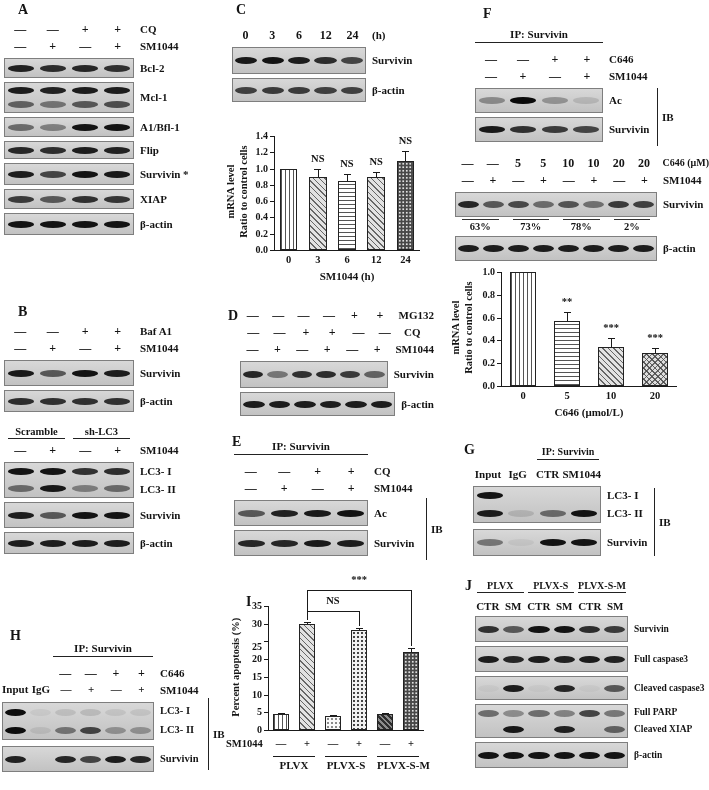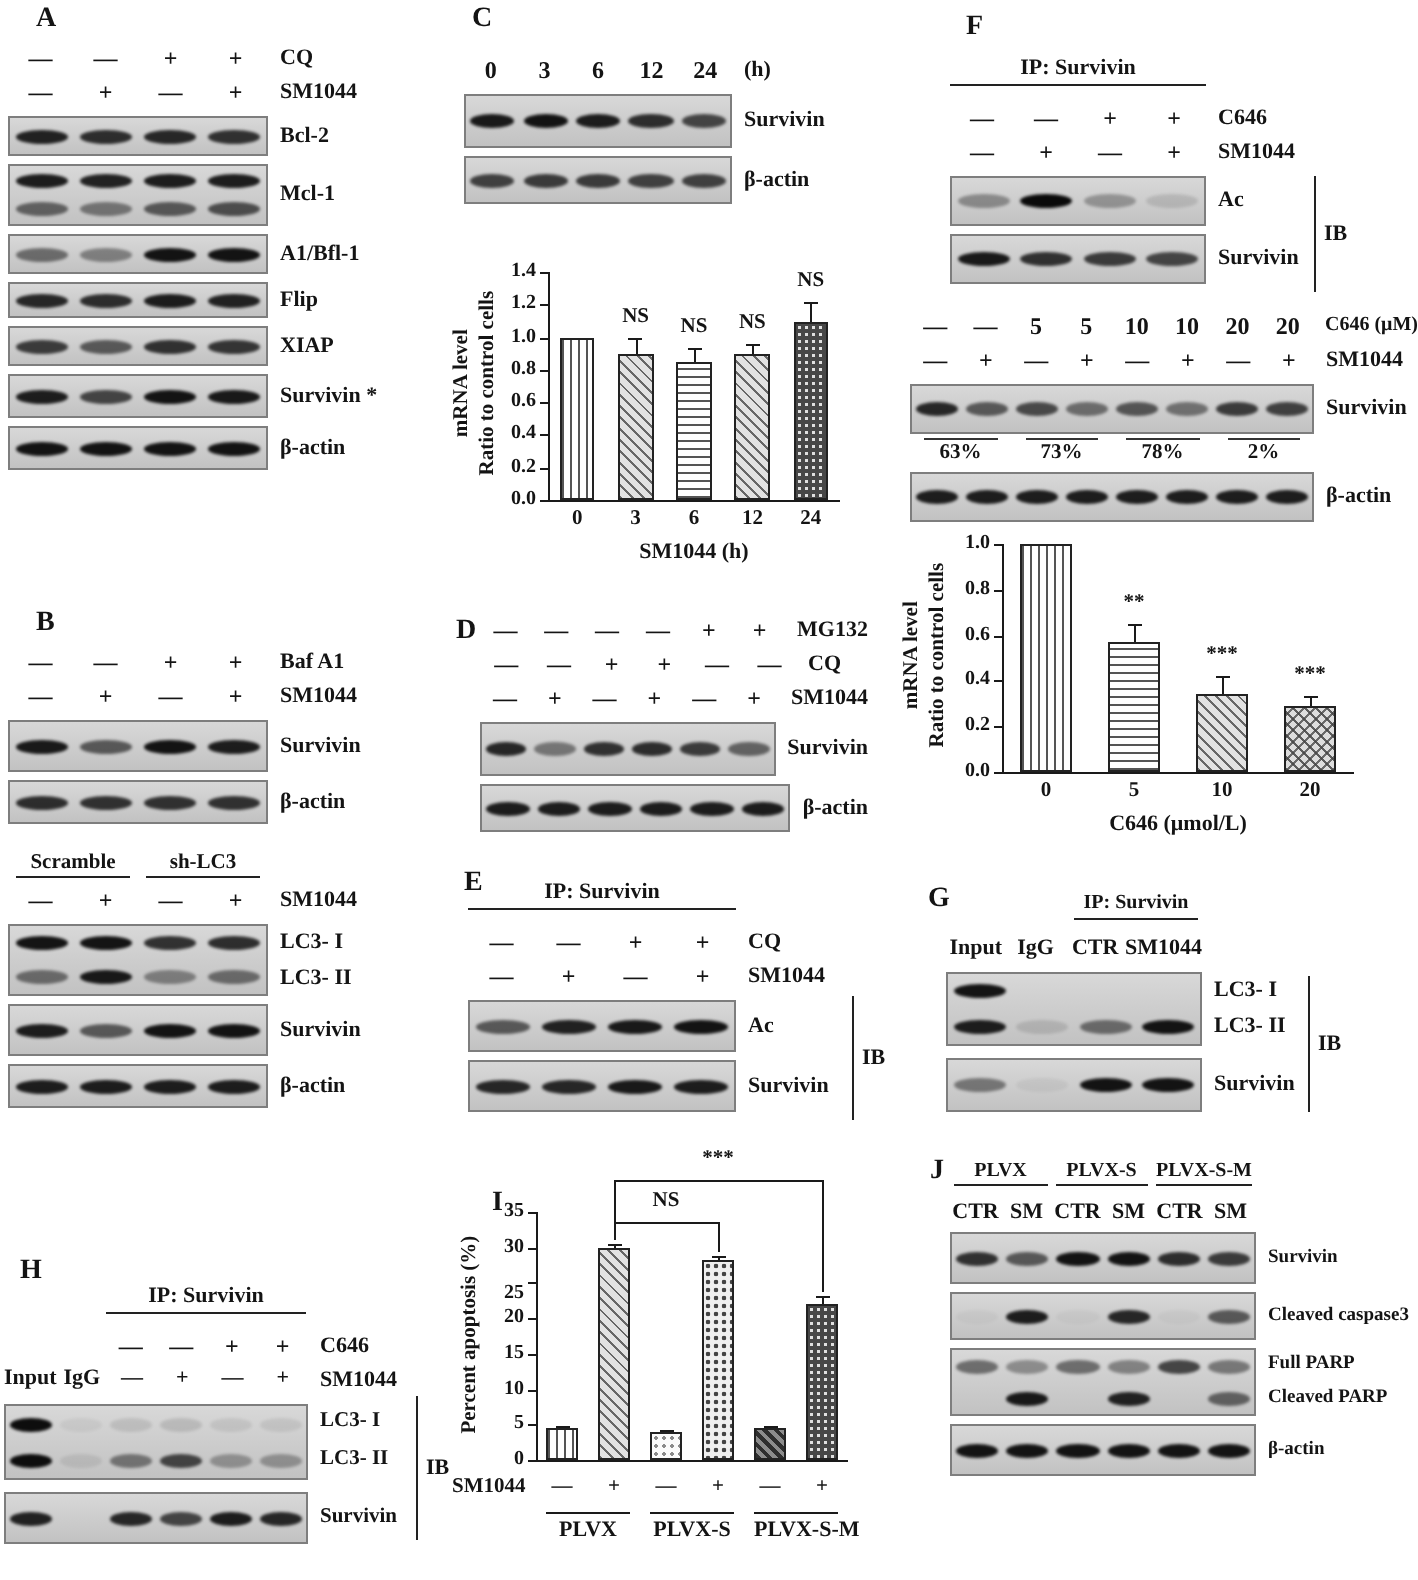--- a/index.html
+++ b/index.html
@@ -175,6 +175,27 @@
           </div>
         </div>
       <div class="brow">
+          <div class="bbox" style="height:22px;">
+            <div class="band-row">
+              <div class="bandcell">
+                <div class="band" style="opacity: 0.9;"></div>
+              </div>
+              <div class="bandcell">
+                <div class="band" style="opacity: 0.7;"></div>
+              </div>
+              <div class="bandcell">
+                <div class="band" style="opacity: 0.95;"></div>
+              </div>
+              <div class="bandcell">
+                <div class="band" style="opacity: 0.92;"></div>
+              </div>
+            </div>
+          </div>
+          <div class="blabels">
+            <div>Survivin *</div>
+          </div>
+        </div>
+      <div class="brow">
           <div class="bbox">
             <div class="band-row">
               <div class="bandcell">
@@ -193,27 +214,6 @@
           </div>
           <div class="blabels">
             <div>XIAP</div>
-          </div>
-        </div>
-      <div class="brow">
-          <div class="bbox" style="height:22px;">
-            <div class="band-row">
-              <div class="bandcell">
-                <div class="band" style="opacity: 0.9;"></div>
-              </div>
-              <div class="bandcell">
-                <div class="band" style="opacity: 0.7;"></div>
-              </div>
-              <div class="bandcell">
-                <div class="band" style="opacity: 0.95;"></div>
-              </div>
-              <div class="bandcell">
-                <div class="band" style="opacity: 0.92;"></div>
-              </div>
-            </div>
-          </div>
-          <div class="blabels">
-            <div>Survivin *</div>
           </div>
         </div>
       <div class="brow">

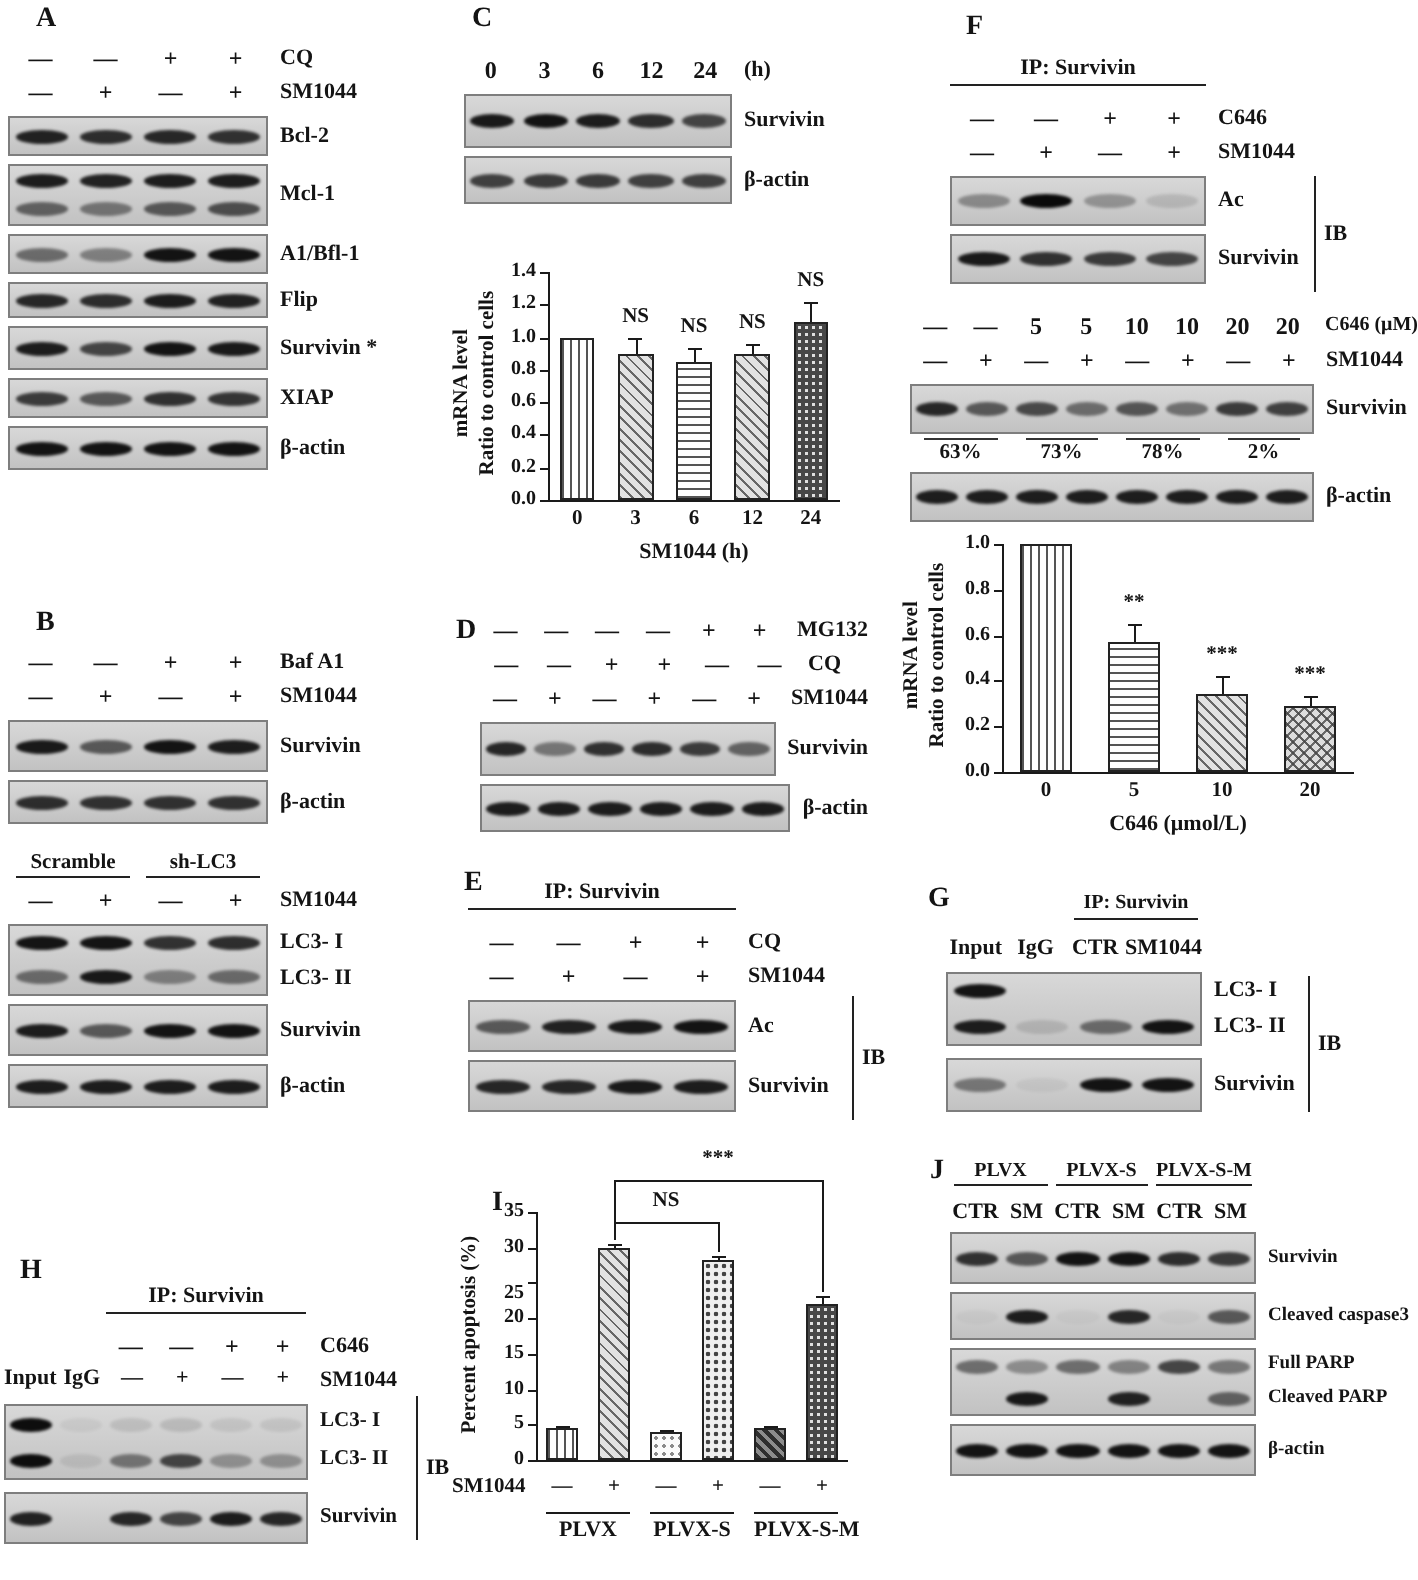--- a/index.html
+++ b/index.html
@@ -1173,6 +1173,33 @@
           </div>
         </div>
       <div class="brow">
+          <div class="bbox" style="height:26px;">
+            <div class="band-row">
+              <div class="bandcell">
+                <div class="band" style="opacity: 0.9;"></div>
+              </div>
+              <div class="bandcell">
+                <div class="band" style="opacity: 0.85;"></div>
+              </div>
+              <div class="bandcell">
+                <div class="band" style="opacity: 0.9;"></div>
+              </div>
+              <div class="bandcell">
+                <div class="band" style="opacity: 0.88;"></div>
+              </div>
+              <div class="bandcell">
+                <div class="band" style="opacity: 0.9;"></div>
+              </div>
+              <div class="bandcell">
+                <div class="band" style="opacity: 0.88;"></div>
+              </div>
+            </div>
+          </div>
+          <div class="blabels sm">
+            <div>Full caspase3</div>
+          </div>
+        </div>
+      <div class="brow">
           <div class="bbox" style="height:24px;">
             <div class="band-row">
               <div class="bandcell">

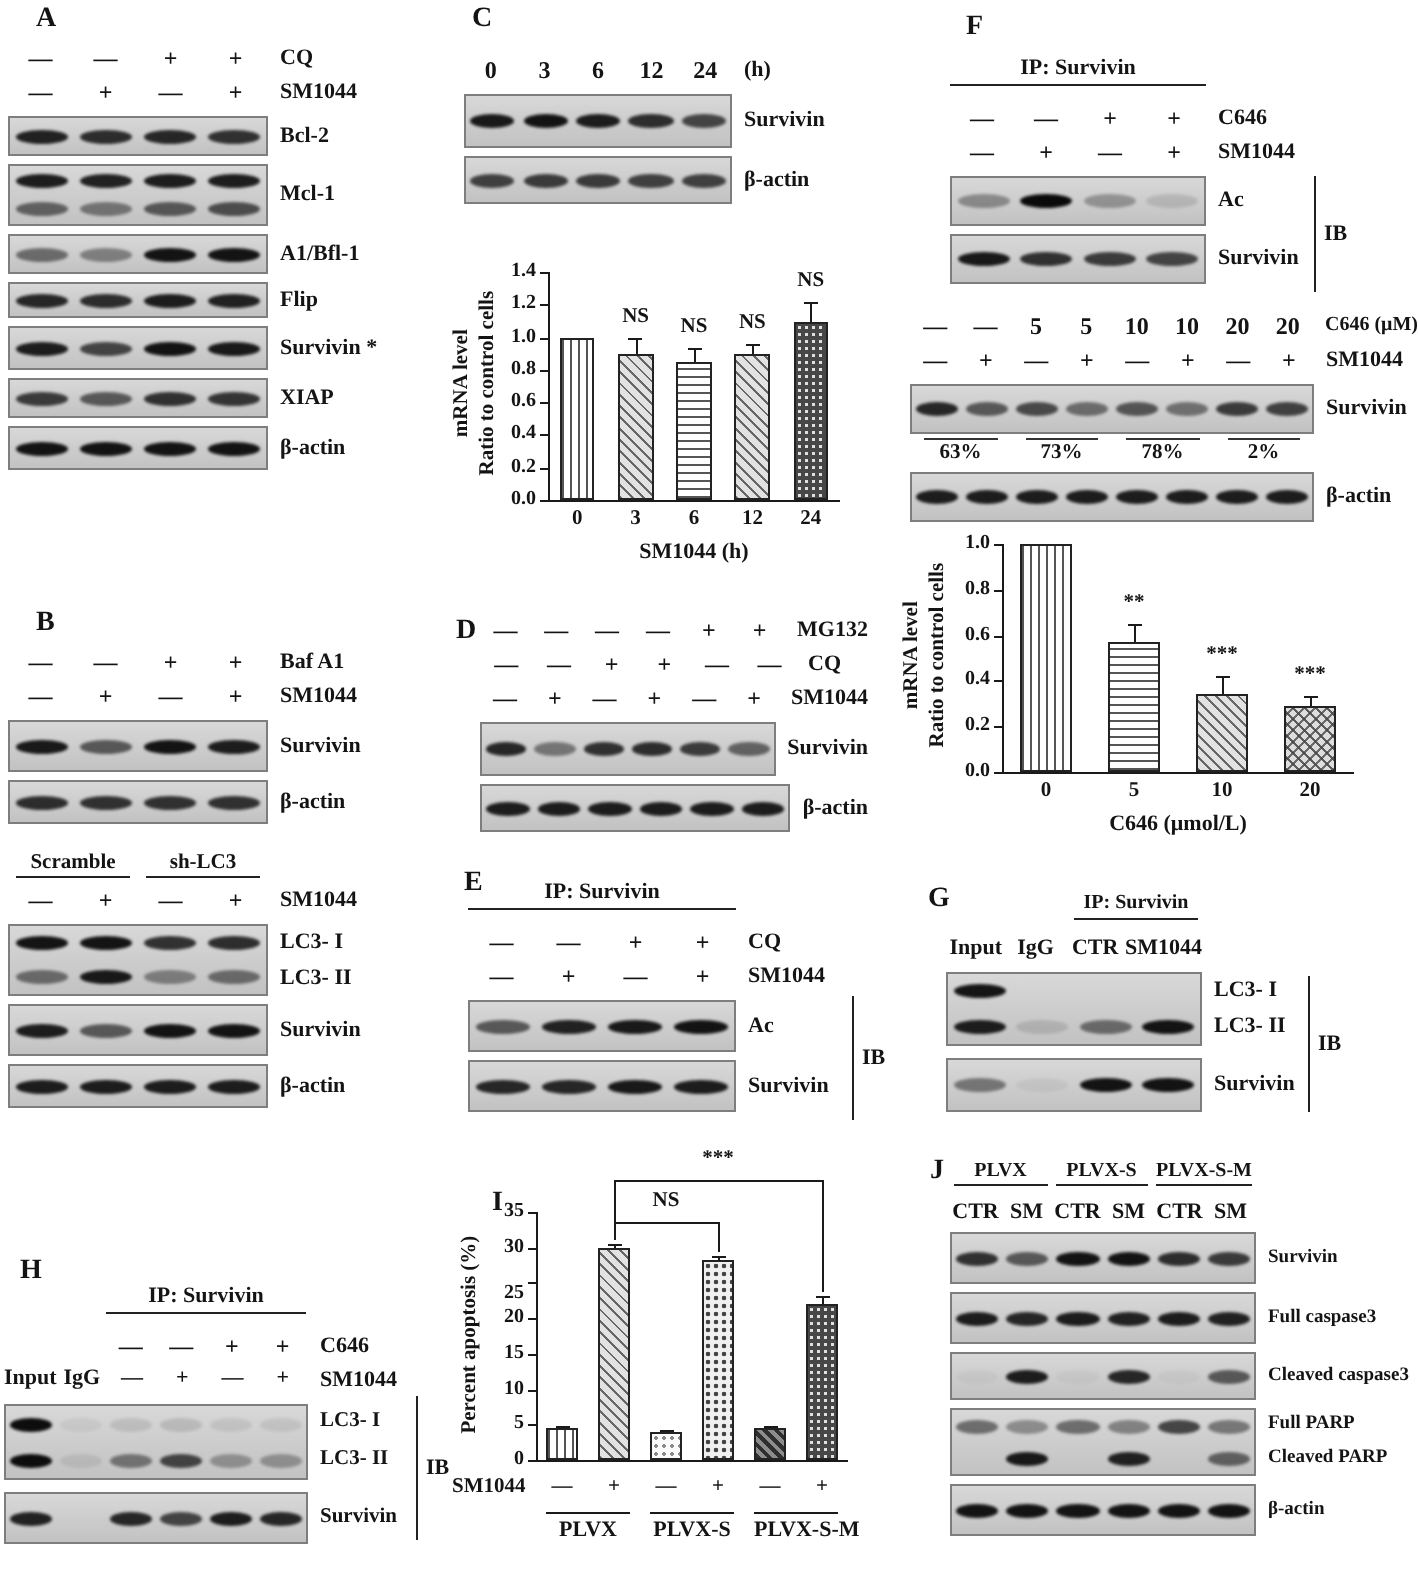--- a/index.html
+++ b/index.html
@@ -1271,7 +1271,7 @@
           </div>
           <div class="blabels sm">
             <div>Full PARP</div>
-            <div>Cleaved PARP</div>
+            <div>Cleaved XIAP</div>
           </div>
         </div>
       <div class="brow">

